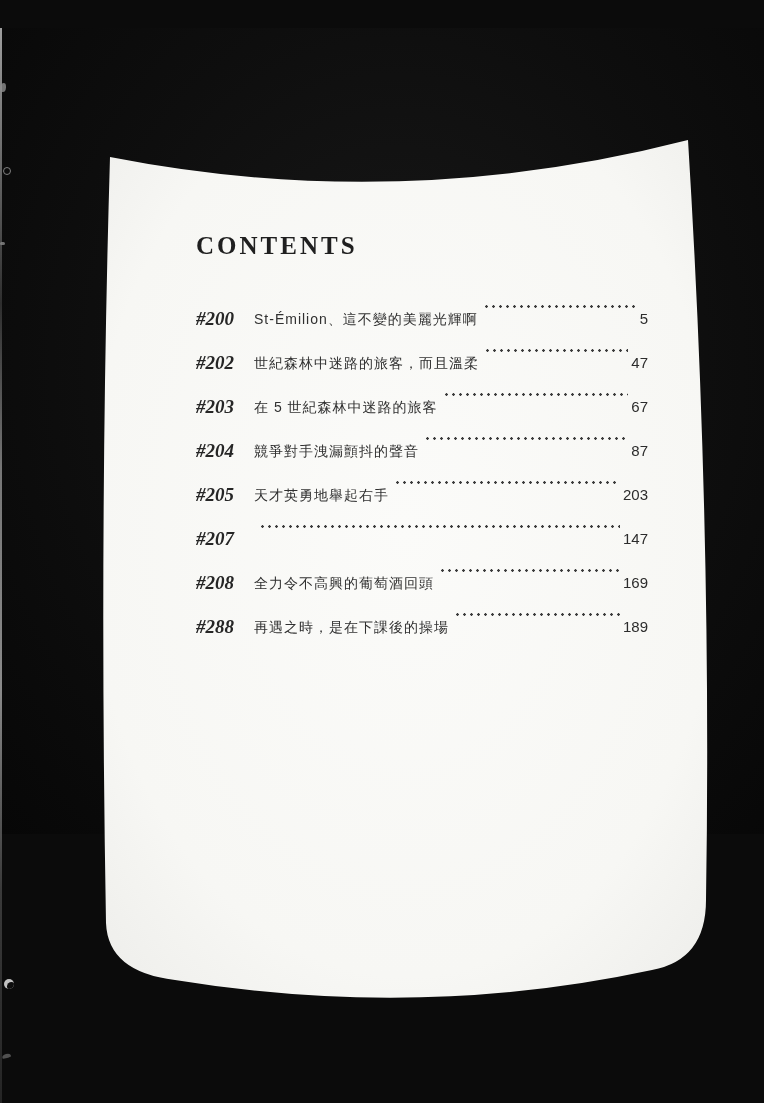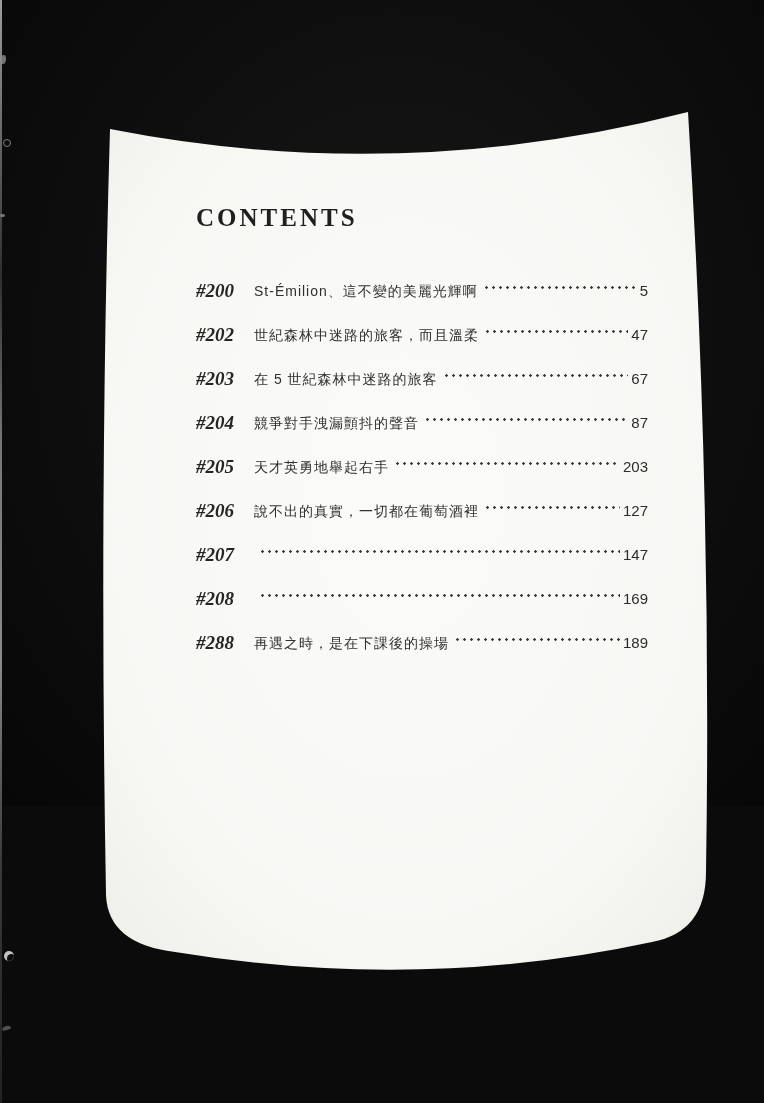--- a/index.html
+++ b/index.html
@@ -16,6 +16,7 @@
     height: 806px;
     background: radial-gradient(ellipse at 52% 42%, #181818 0%, #0e0e0e 55%, #070707 100%);
     font-family: "Liberation Sans", sans-serif;
+    margin-top: 28px;
   }
   .page-shape {
     position: absolute;

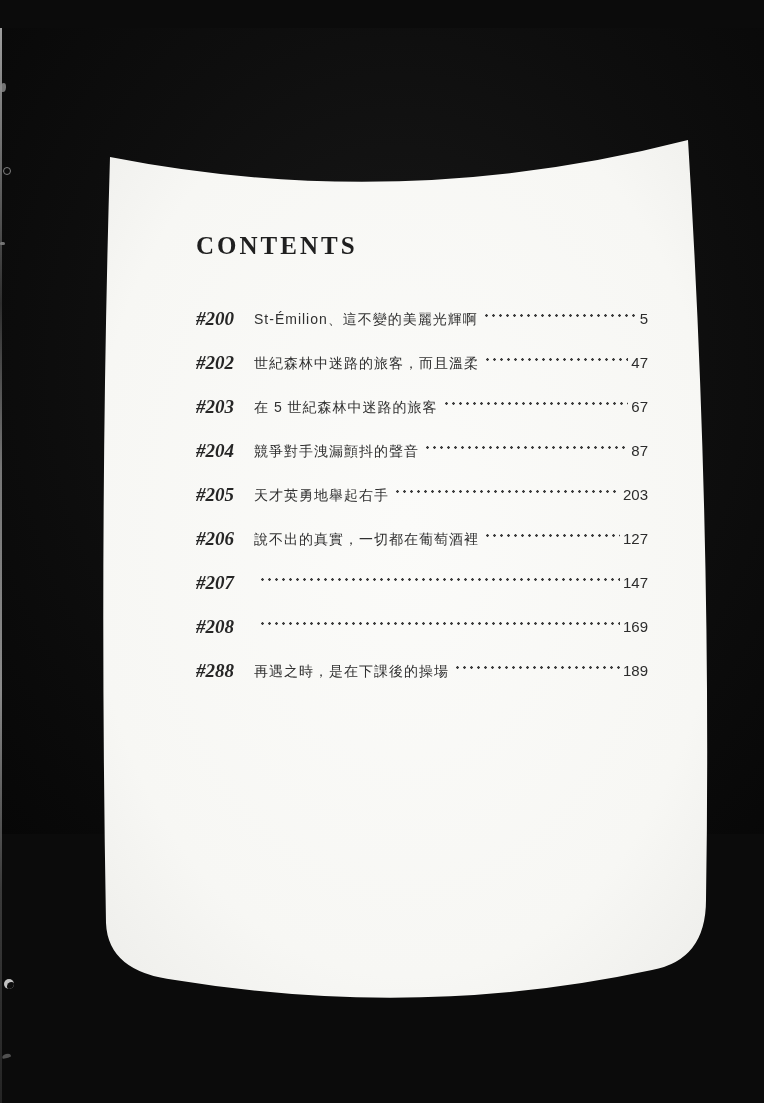--- a/index.html
+++ b/index.html
@@ -70,7 +70,7 @@
   }
   .row {
     display: flex;
-    align-items: center;
+    align-items: flex-start;
     line-height: 28px;
     white-space: nowrap;
   }

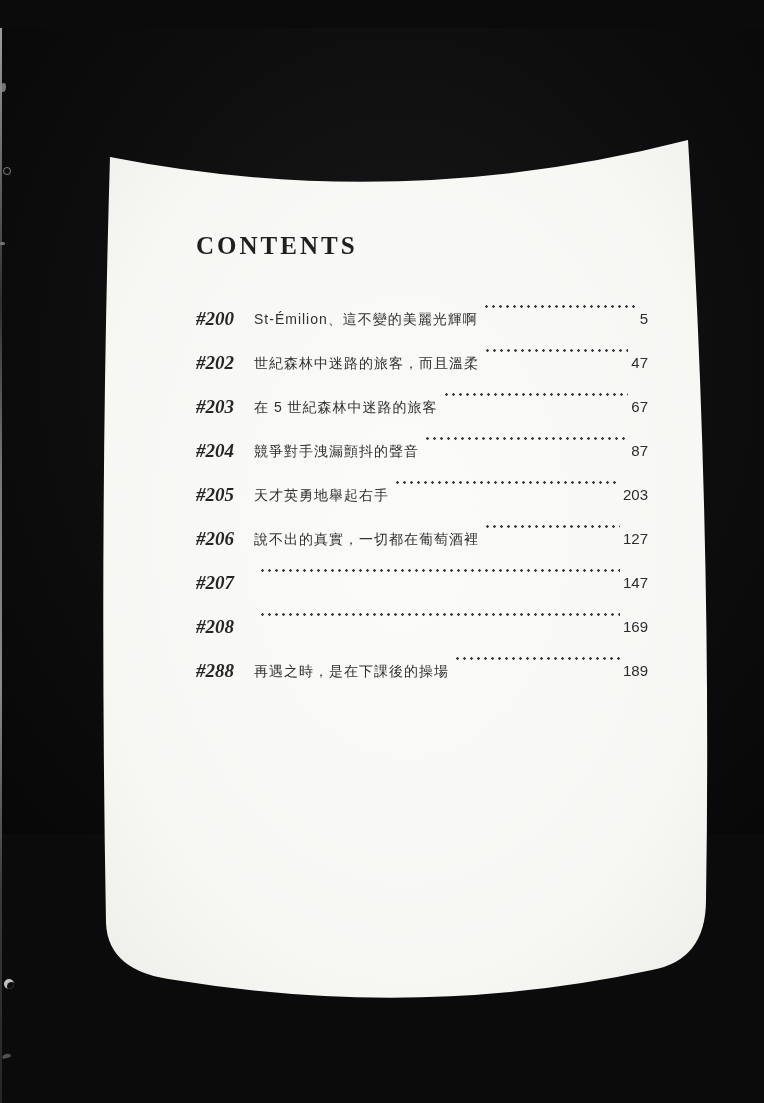--- a/index.html
+++ b/index.html
@@ -175,12 +175,6 @@
     <span class="pagenum">203</span>
   </div>
 
-  <div class="row">
-    <span class="num">#206</span>
-    <span class="title">說不出的真實，一切都在葡萄酒裡</span>
-    <span class="leader"></span>
-    <span class="pagenum">127</span>
-  </div>
 
   <div class="row">
     <span class="num">#207</span>

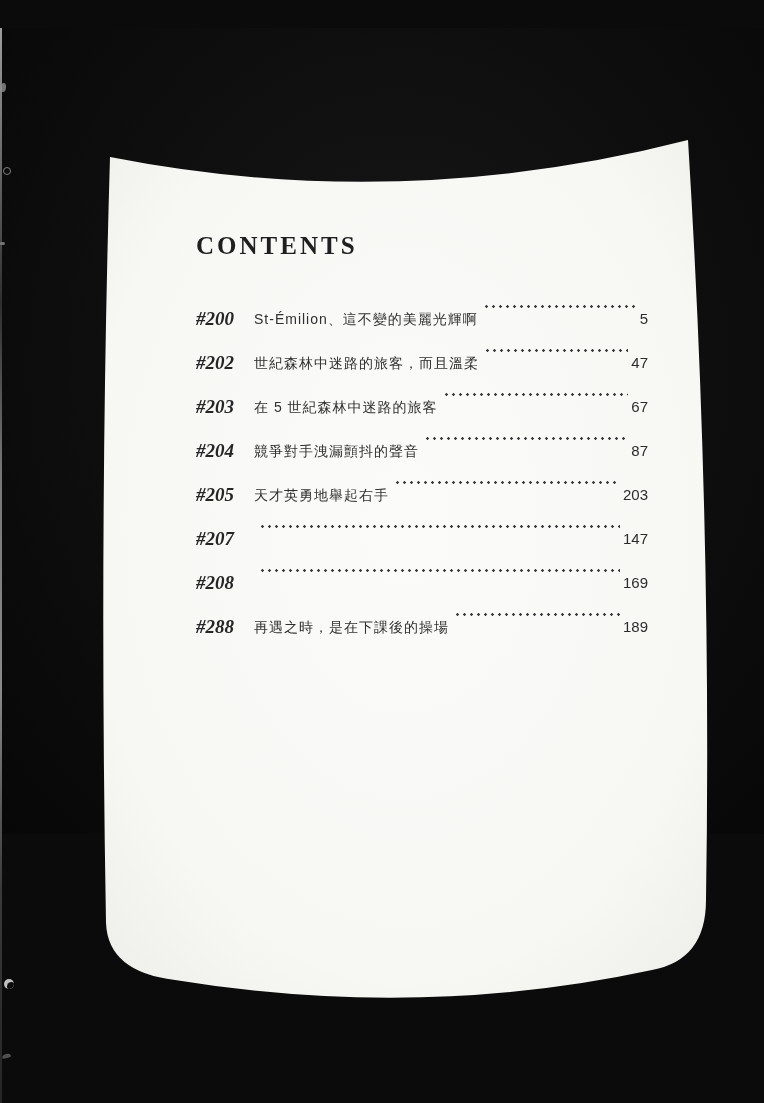--- a/index.html
+++ b/index.html
@@ -184,6 +184,7 @@
 
   <div class="row">
     <span class="num">#208</span>
+    <span class="title">全力令不高興的葡萄酒回頭</span>
     <span class="leader"></span>
     <span class="pagenum">169</span>
   </div>

